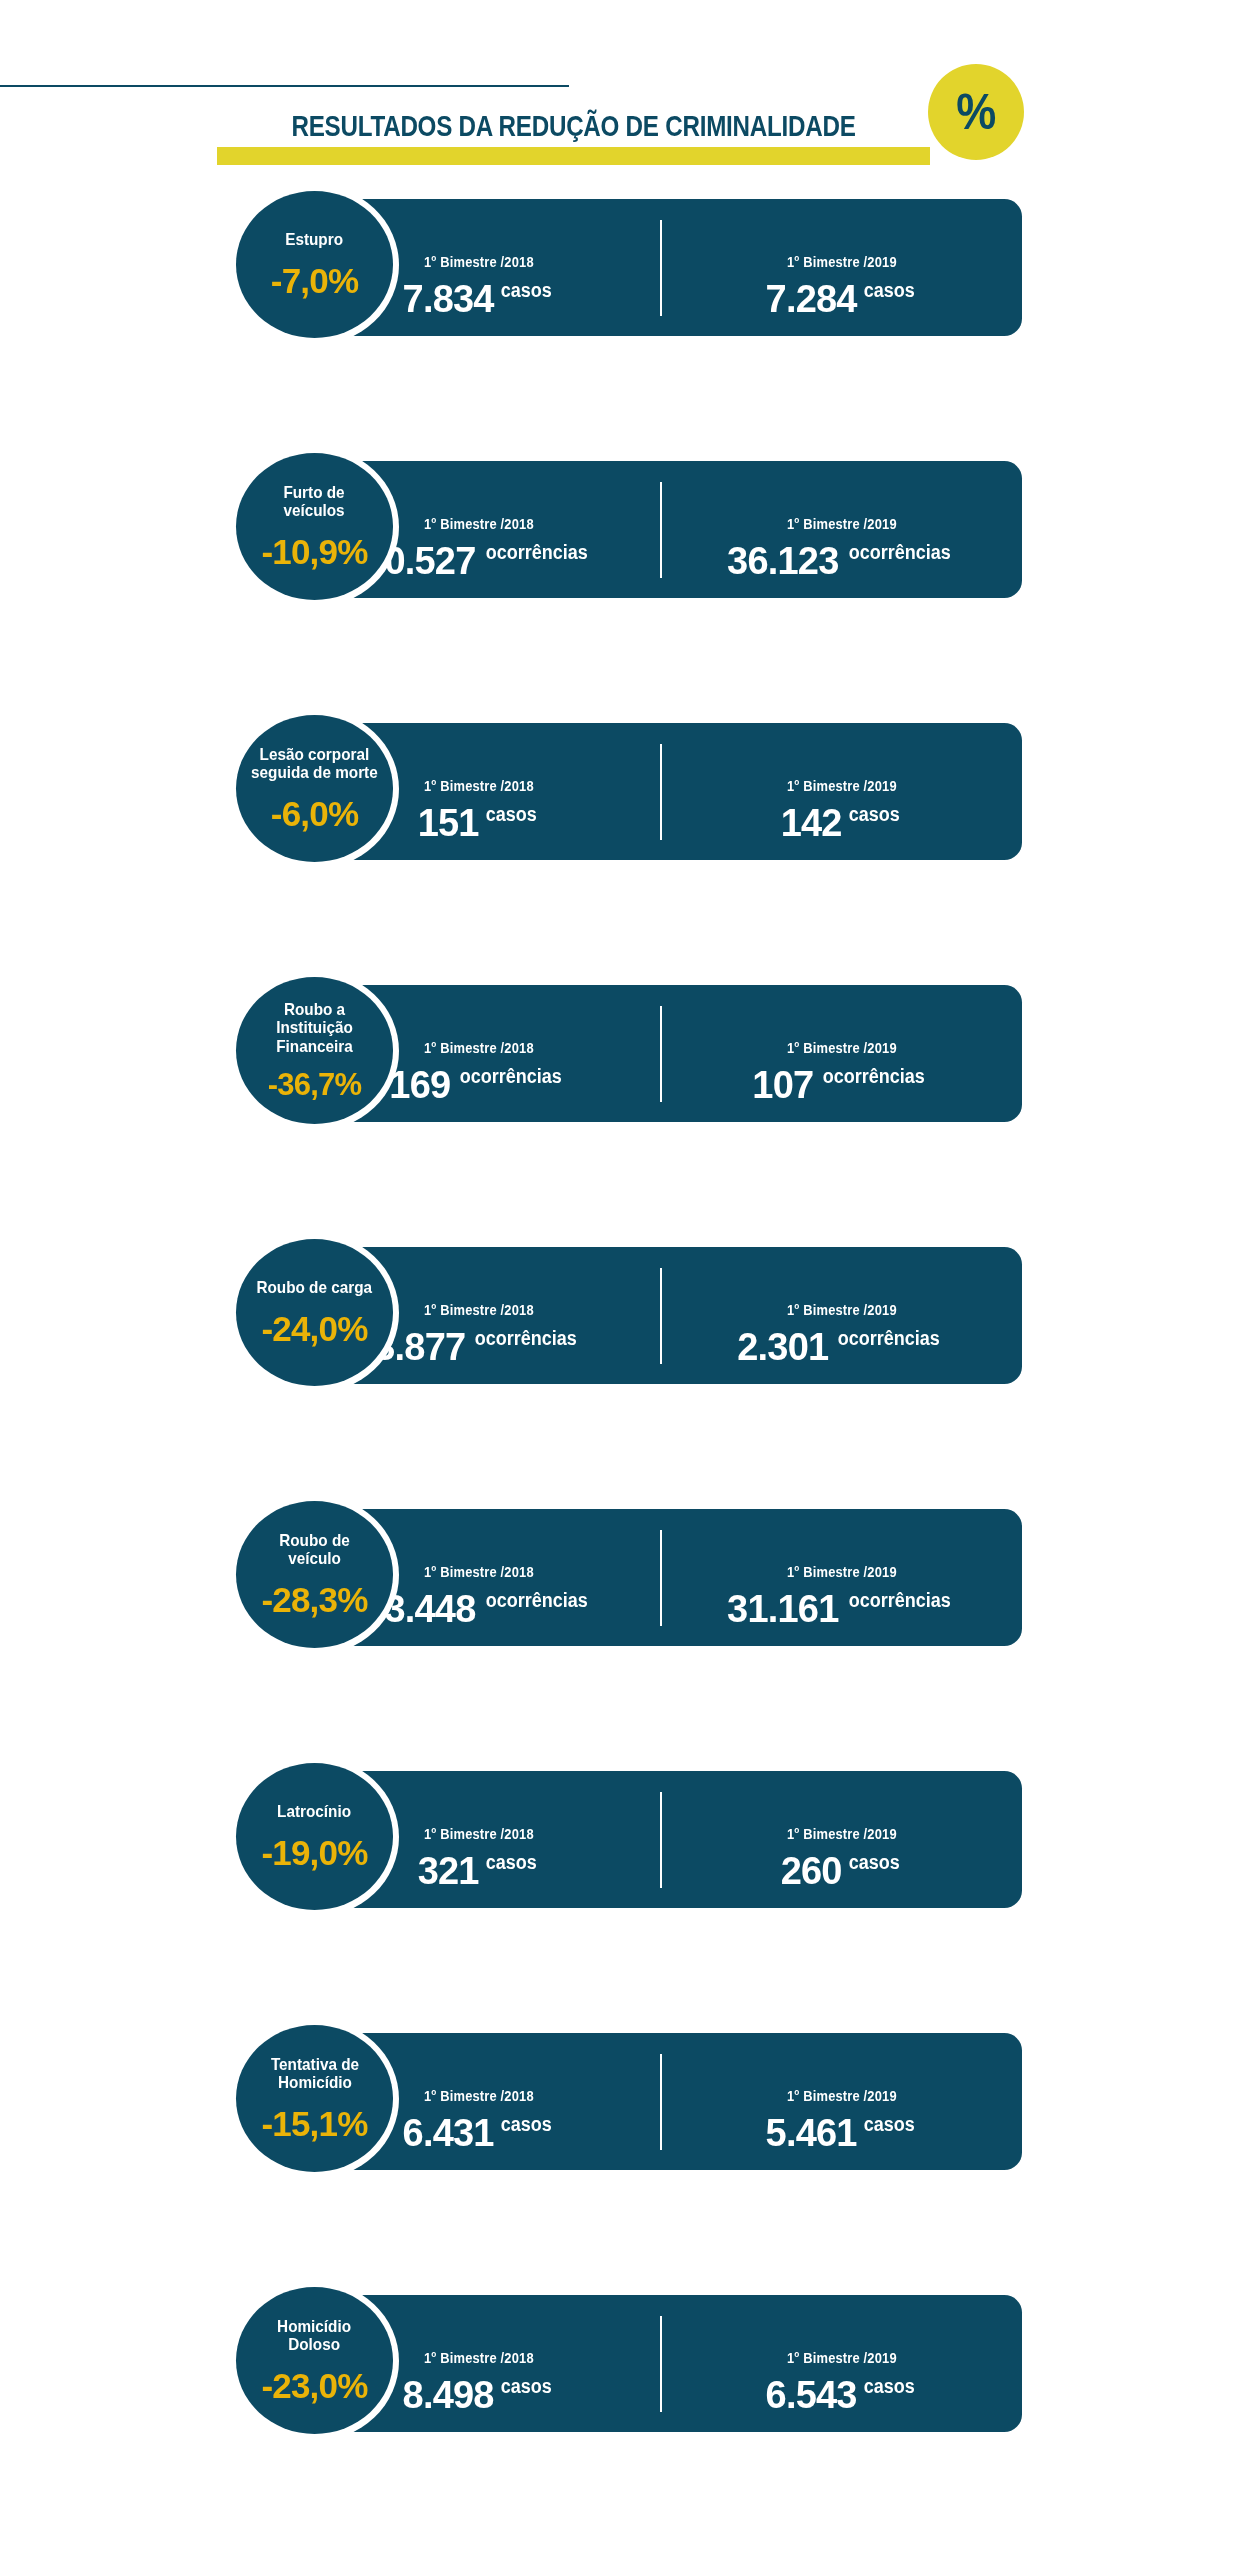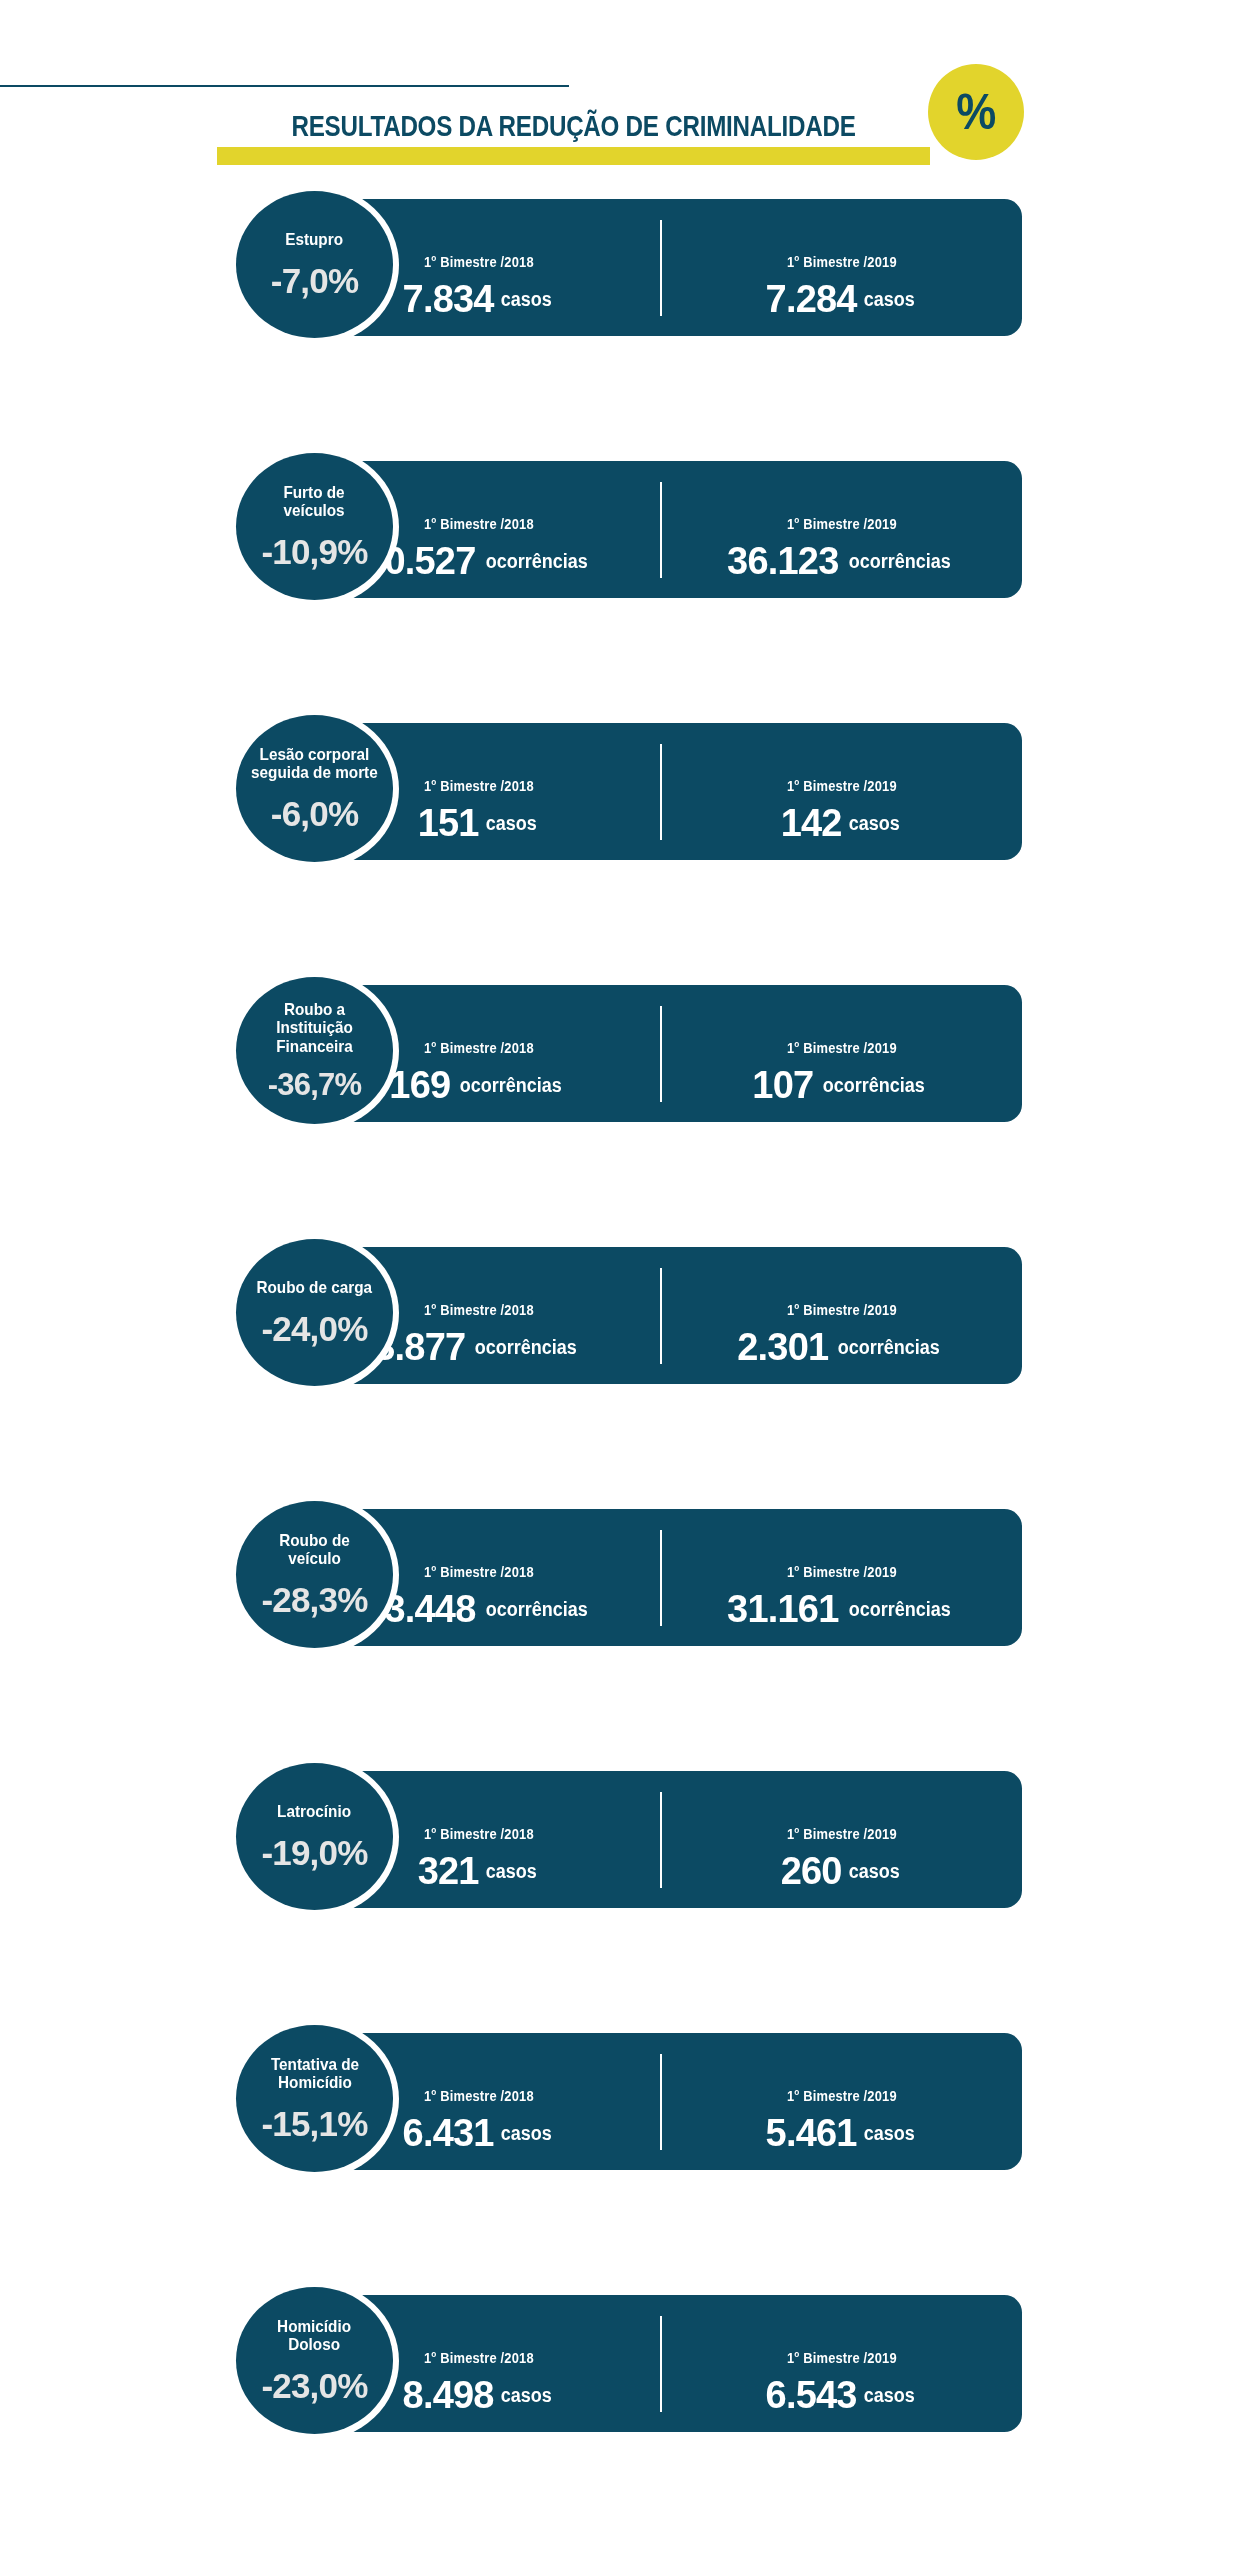--- a/index.html
+++ b/index.html
@@ -201,7 +201,7 @@
     font-weight: 700;
     font-size: 35px;
     line-height: 1;
-    color: #e5e5e5;
+    color: #eab308;
     text-align: center;
     margin-top: 4.8px;
     letter-spacing: -0.8px;

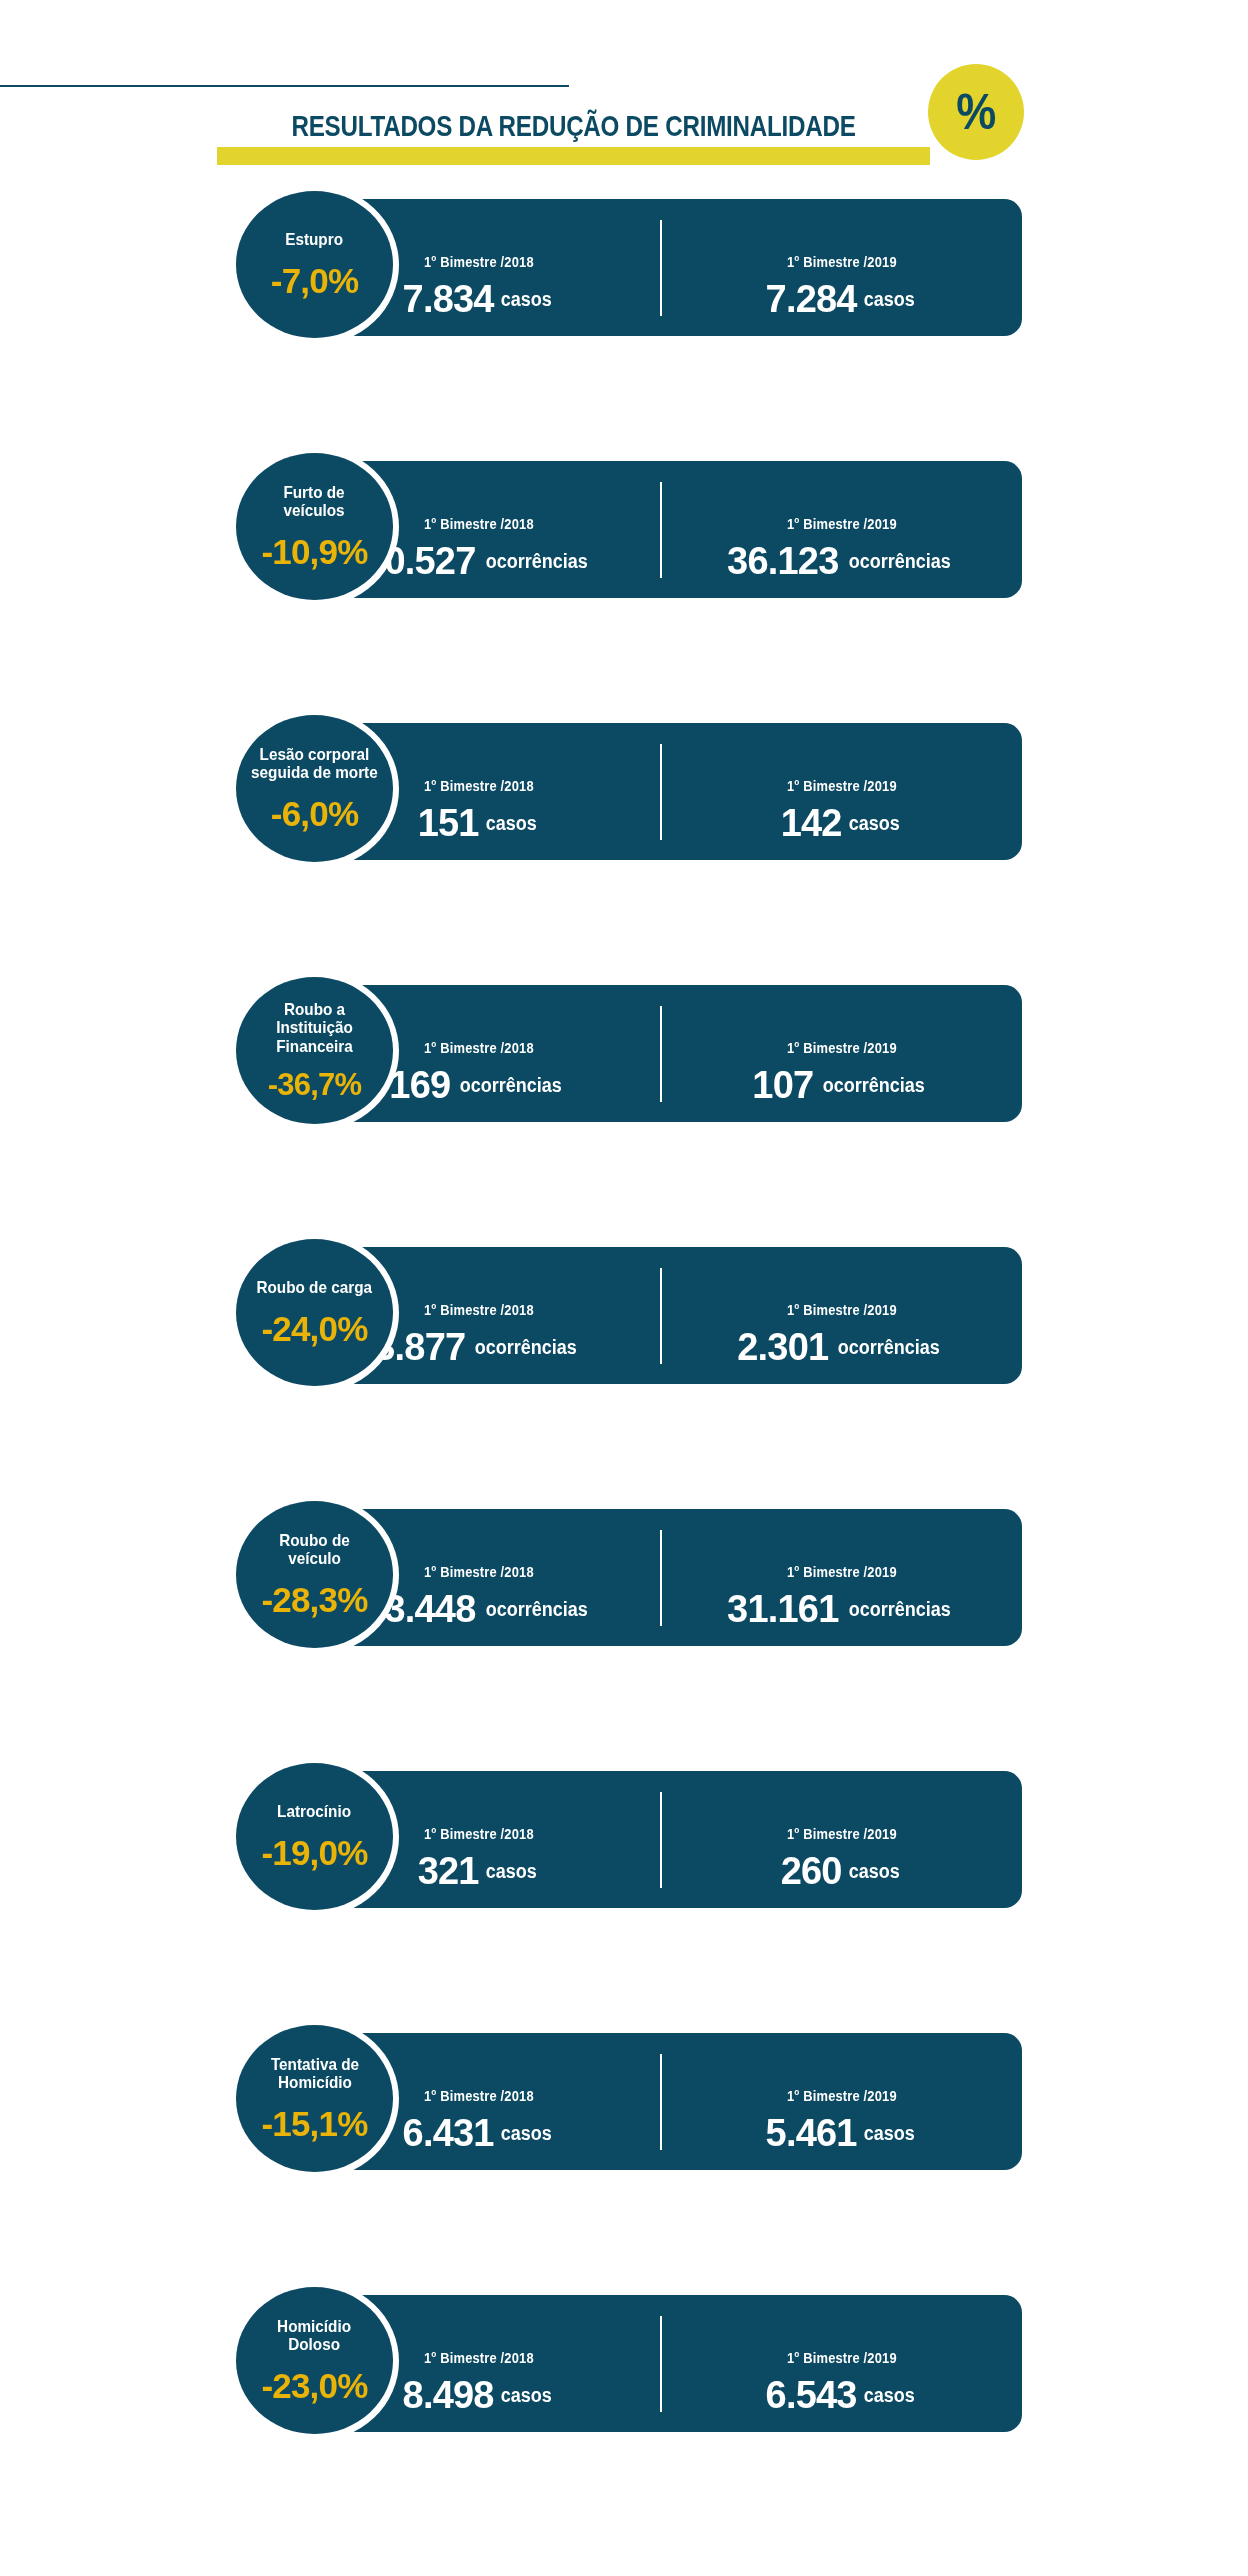--- a/index.html
+++ b/index.html
@@ -139,7 +139,7 @@
 
   .value-line {
     display: flex;
-    align-items: center;
+    align-items: flex-start;
     justify-content: center;
     white-space: nowrap;
   }

